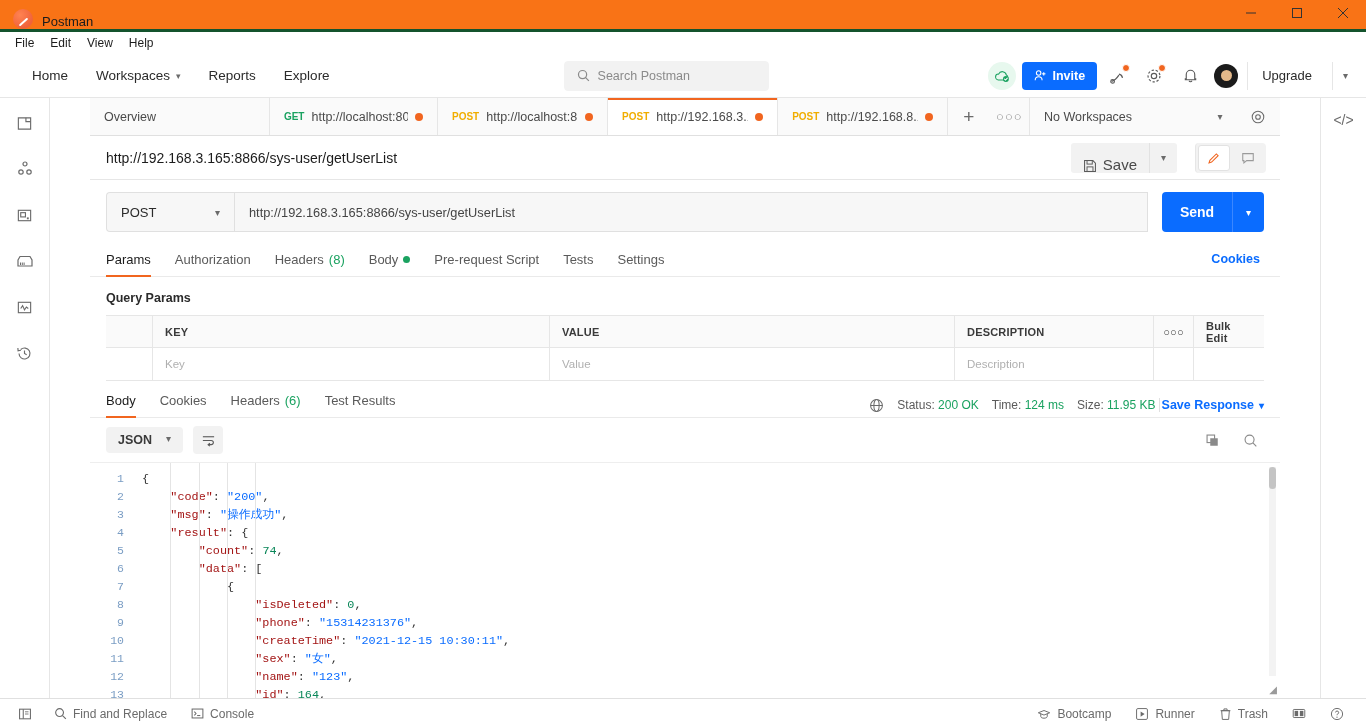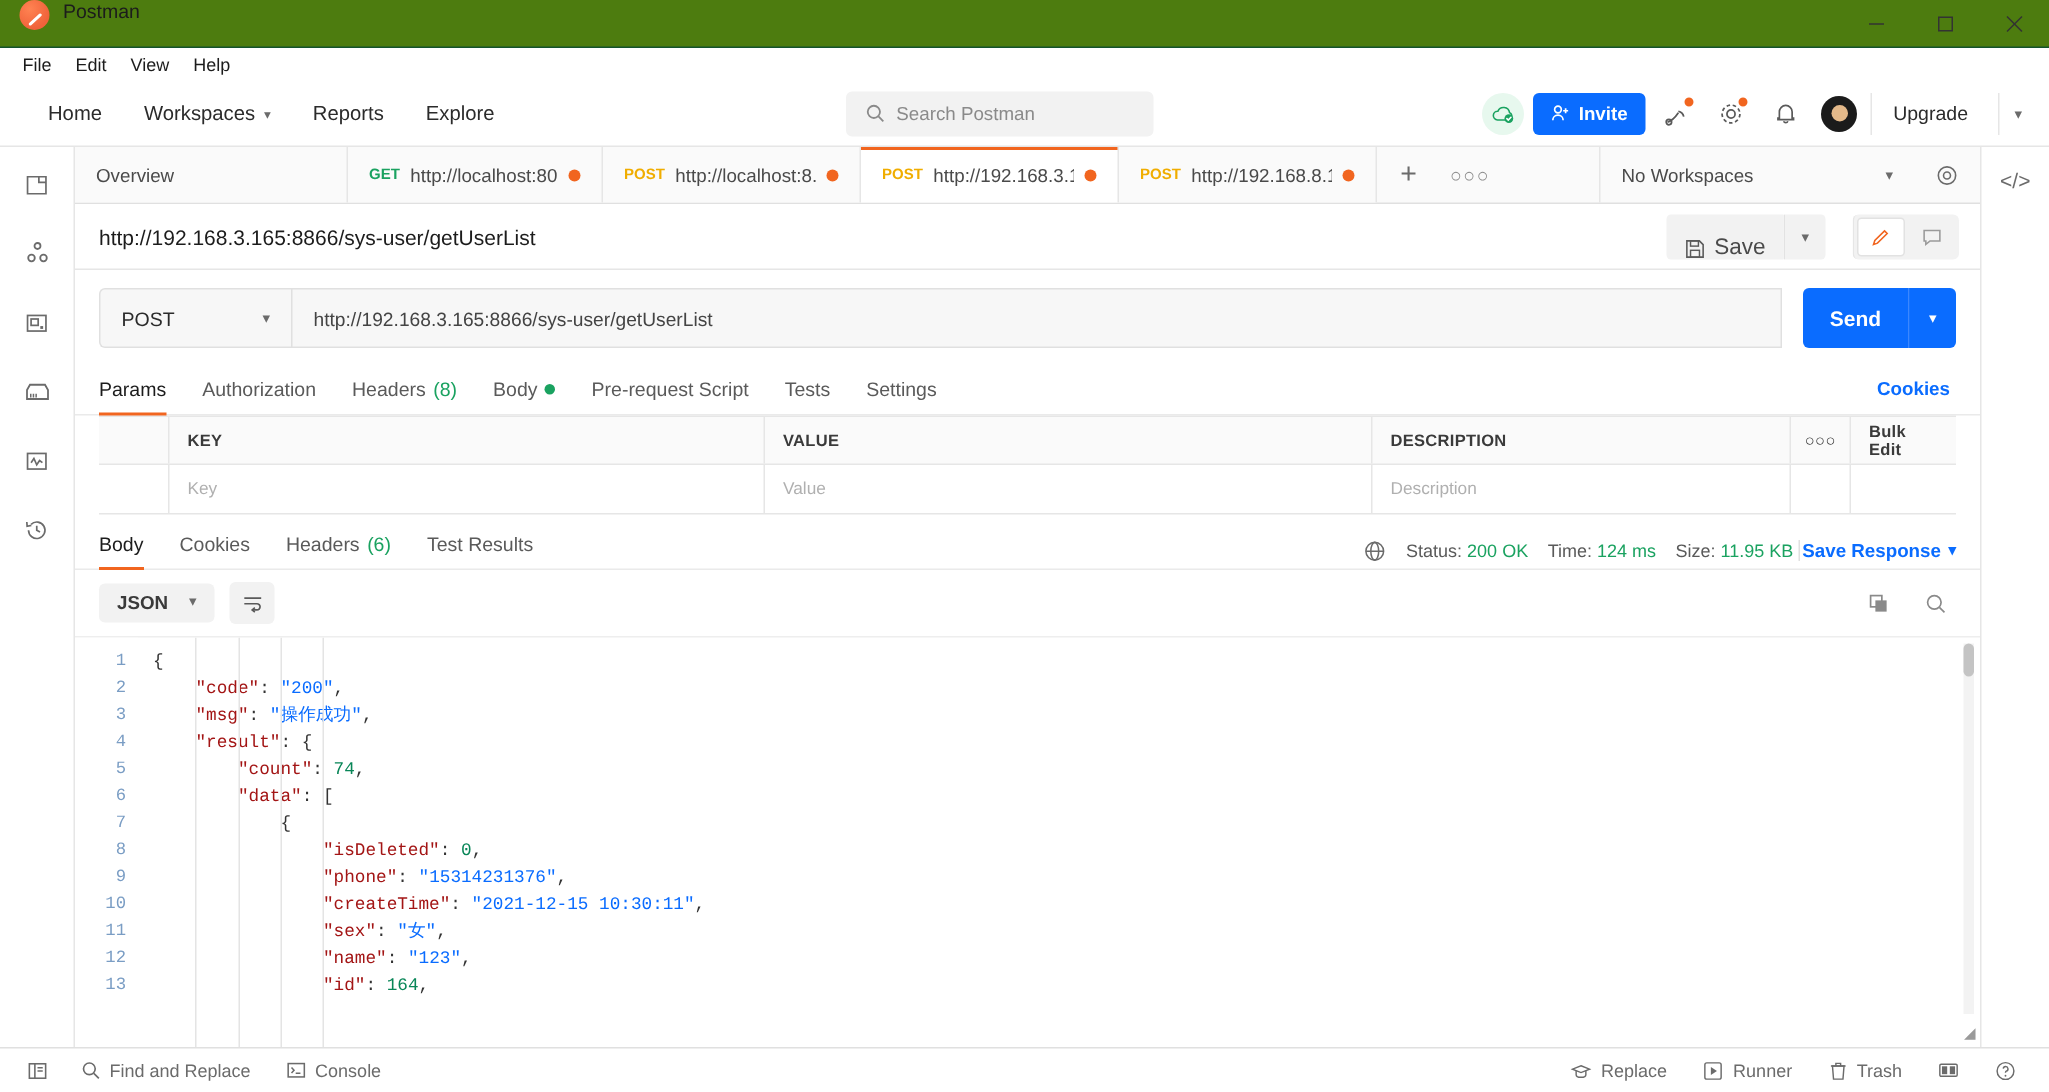--- a/index.html
+++ b/index.html
@@ -14,8 +14,8 @@
 
   
   .titlebar {
-    height: 32px; display: flex; align-items: flex-start;
-    border-bottom: 1px solid #14532d; background: #4d7c0f; flex: none;
+    height: 32px; display: flex; align-items: flex-end;
+    border-bottom: 3px solid #14532d; background: #f97316; flex: none;
   }
   .tb-logo { width: 20px; height: 20px; border-radius: 50%;
     background: radial-gradient(circle at 35% 30%, #ff8352, #f0623a 70%);

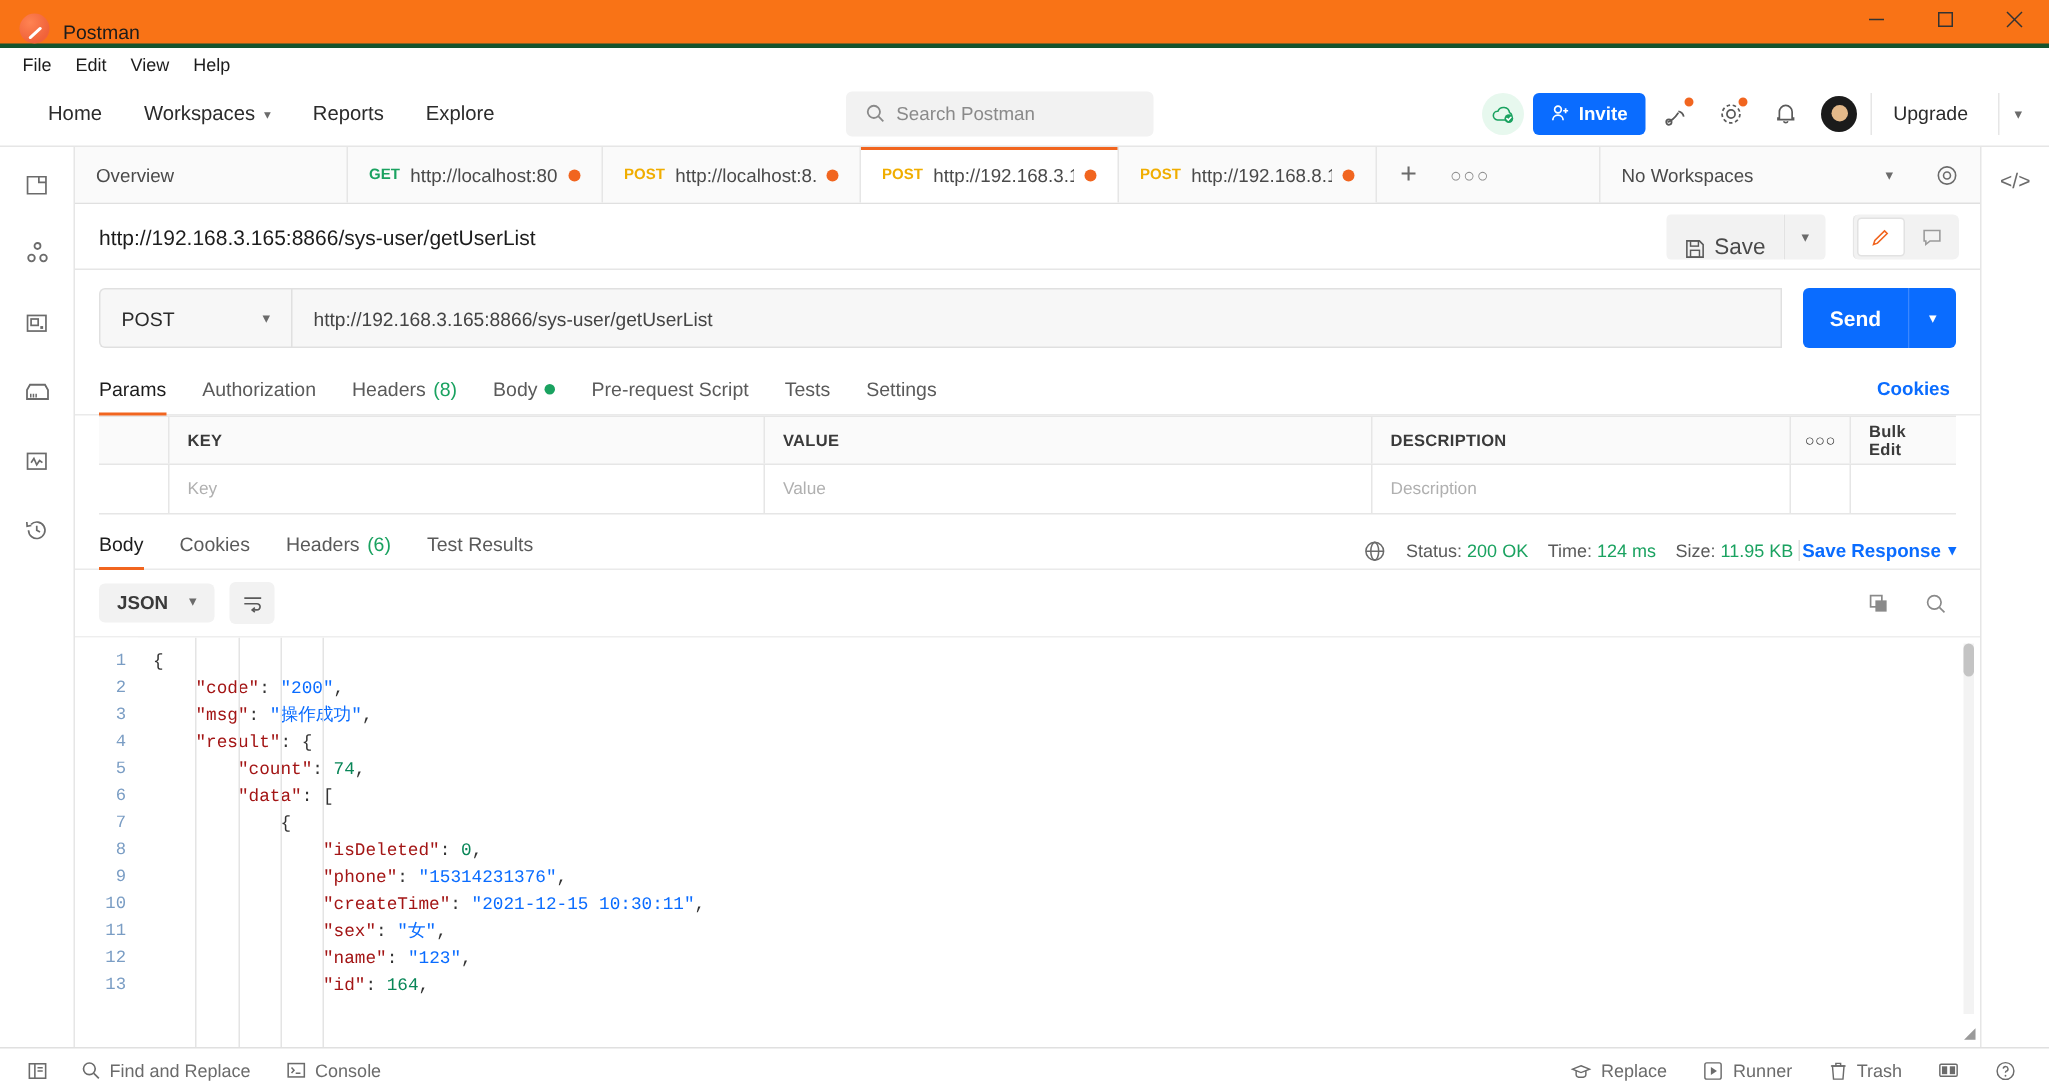--- a/index.html
+++ b/index.html
@@ -65,7 +65,7 @@
     font-size: 10px; color: #6b6b6b; border-left: 1px solid #e6e6e6; }
 
   
-  .bodyrow { flex: 1; display: flex; min-height: 0; }
+  .bodyrow { flex: 1; display: flex; min-height: 0; gap: 40px; }
   .railbar { width: 50px; background: #fff; border-right: 1px solid #e6e6e6;
     display: flex; flex-direction: column; align-items: center; padding-top: 10px; gap: 16px; flex: none; }
   .rail-ic { width: 30px; height: 30px; display: flex; align-items: center; justify-content: center;

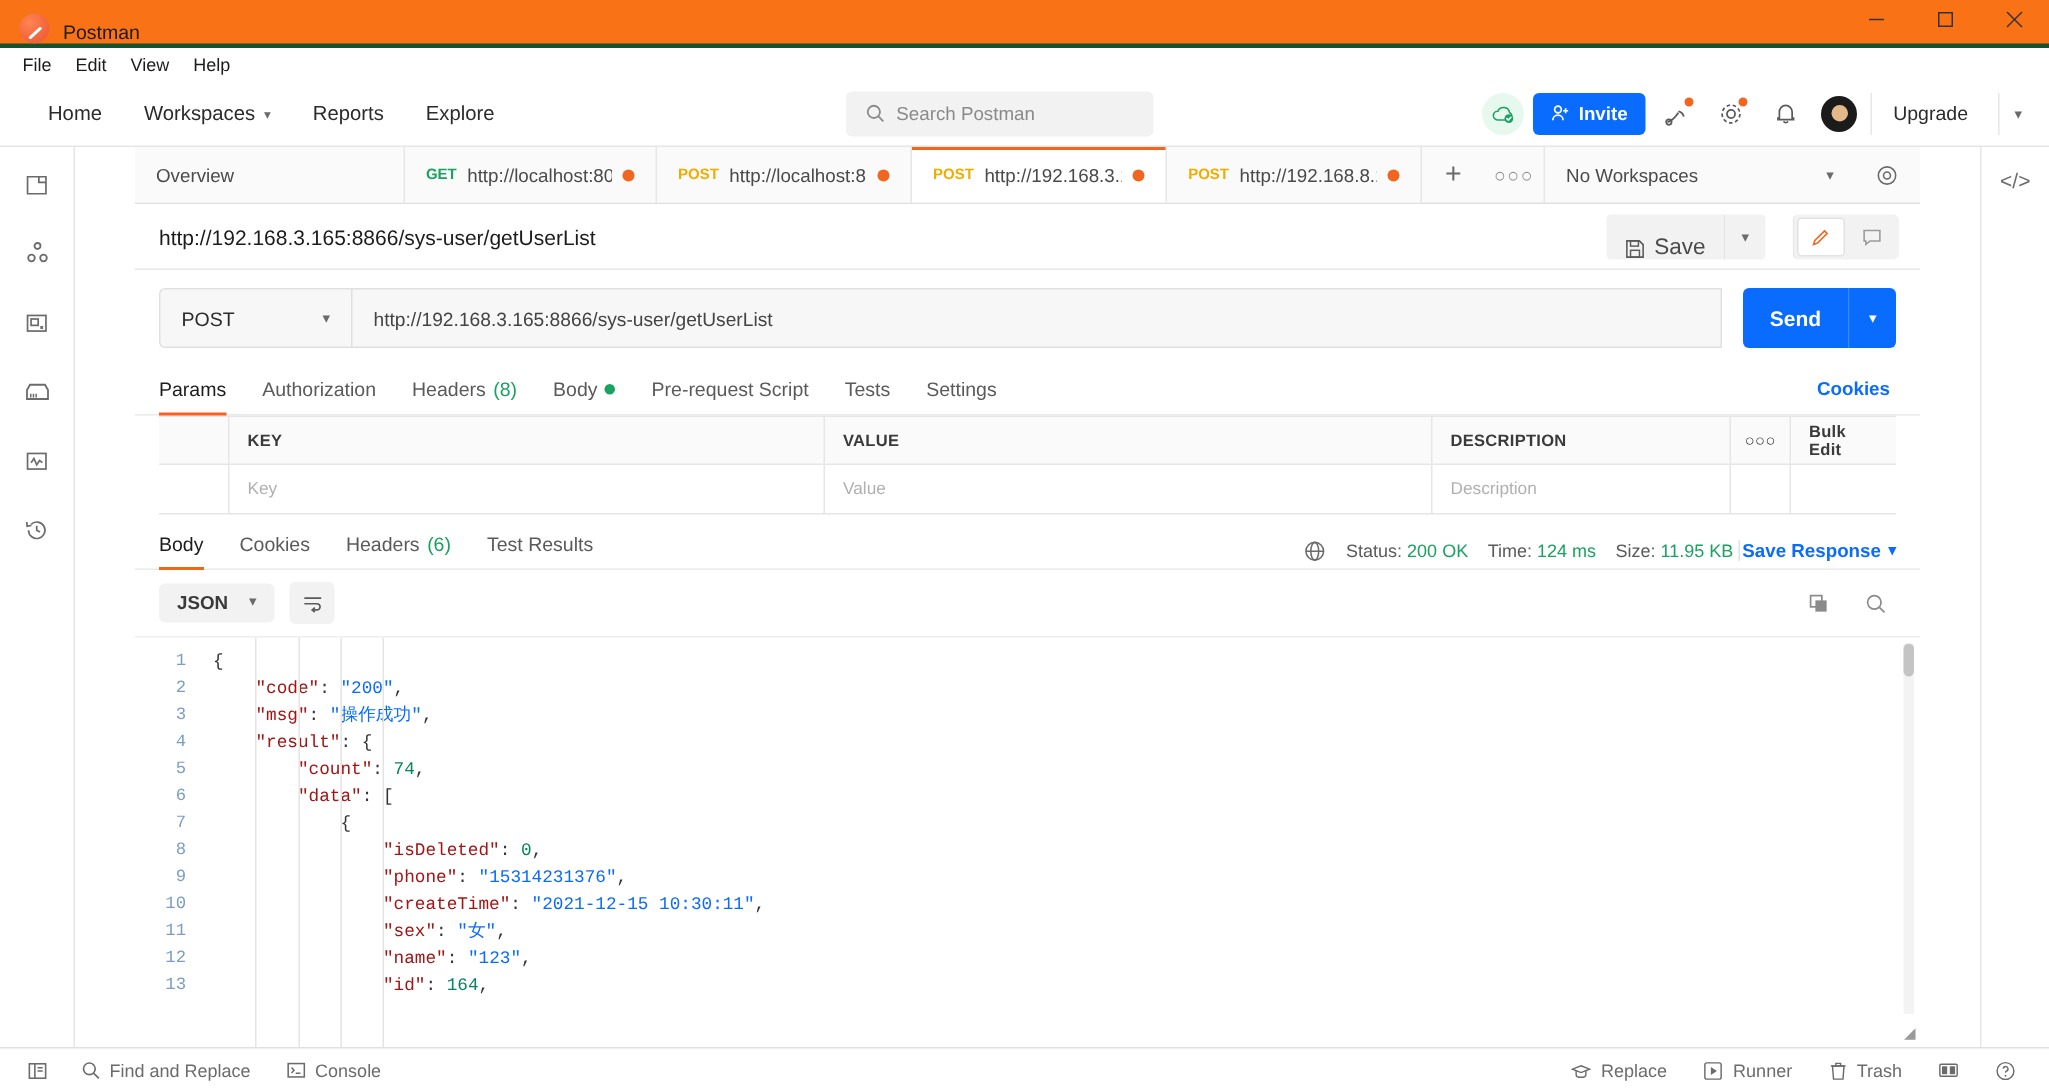--- a/index.html
+++ b/index.html
@@ -472,6 +472,7 @@
         <div class="cookies-link">Cookies</div>
       </div>
 
+      <div class="qp-label">Query Params</div>
       <div class="ptable">
         <div class="row head">
           <div class="cellcheck"></div>

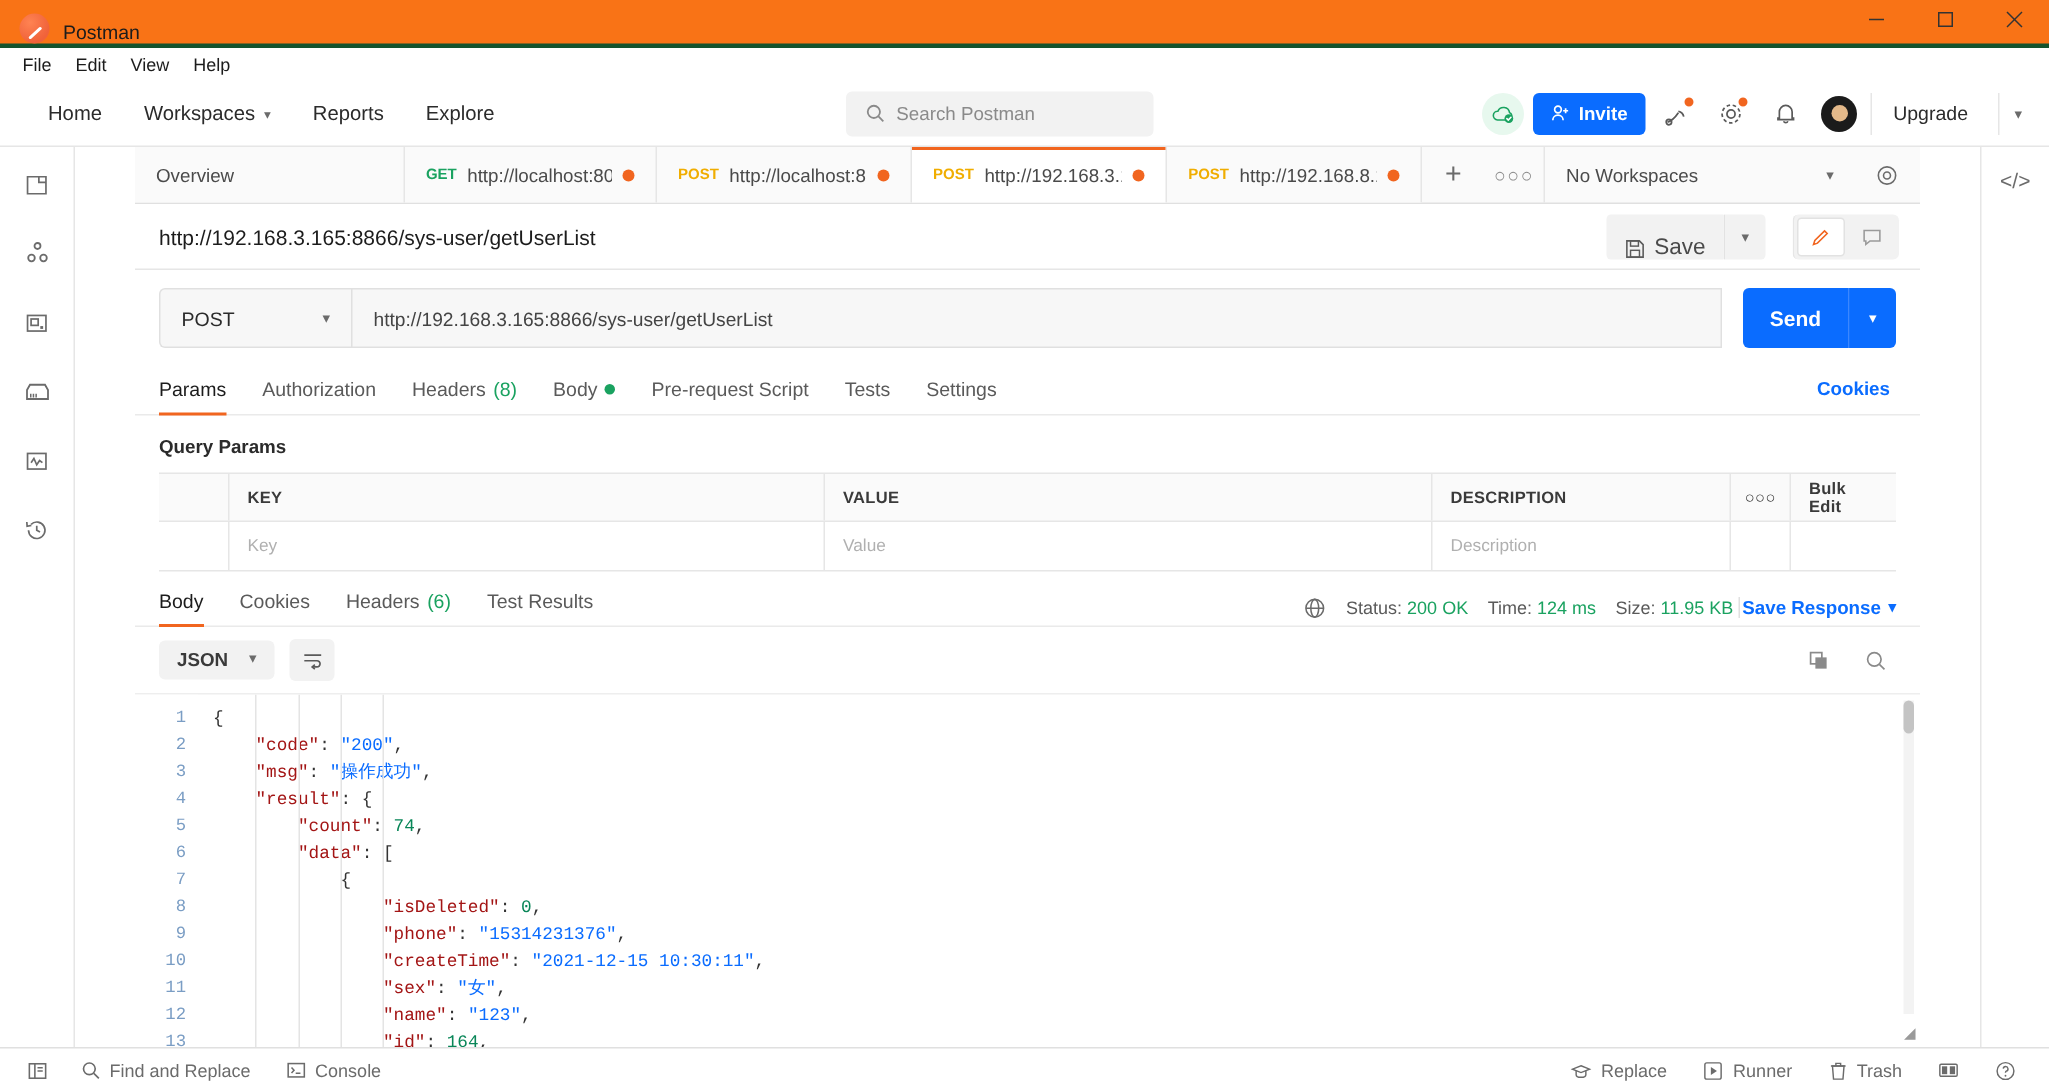--- a/index.html
+++ b/index.html
@@ -615,7 +615,7 @@
             <path d="M4.3 7.8v3c0 1.2 1.7 2 3.7 2s3.7-.8 3.7-2v-3" fill="none" stroke="#6b6b6b" stroke-width="1.1"></path>
           </svg>
       </span>
-      <span>Replace</span>
+      <span>Bootcamp</span>
     </div>
     <div class="sb-item">
       <span>

